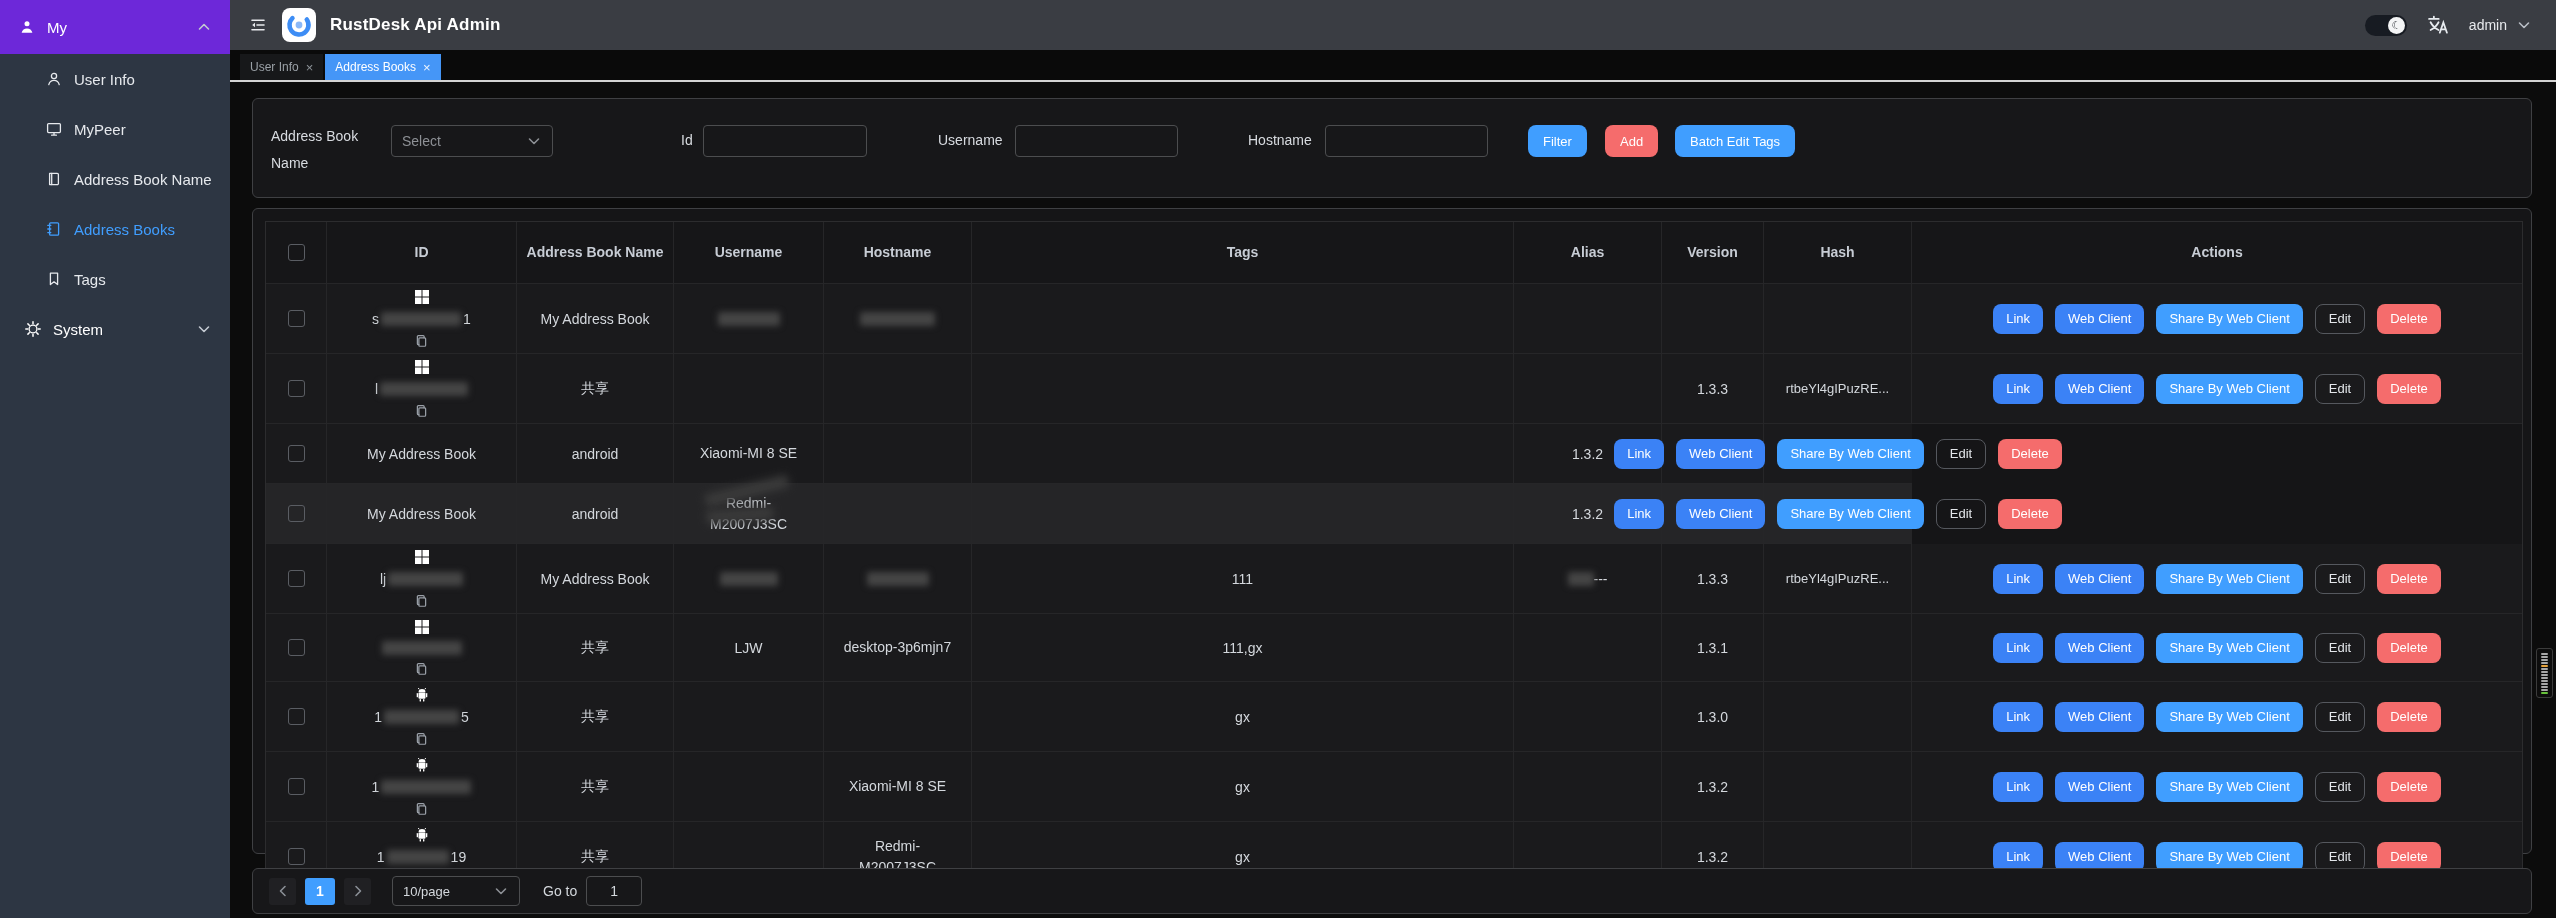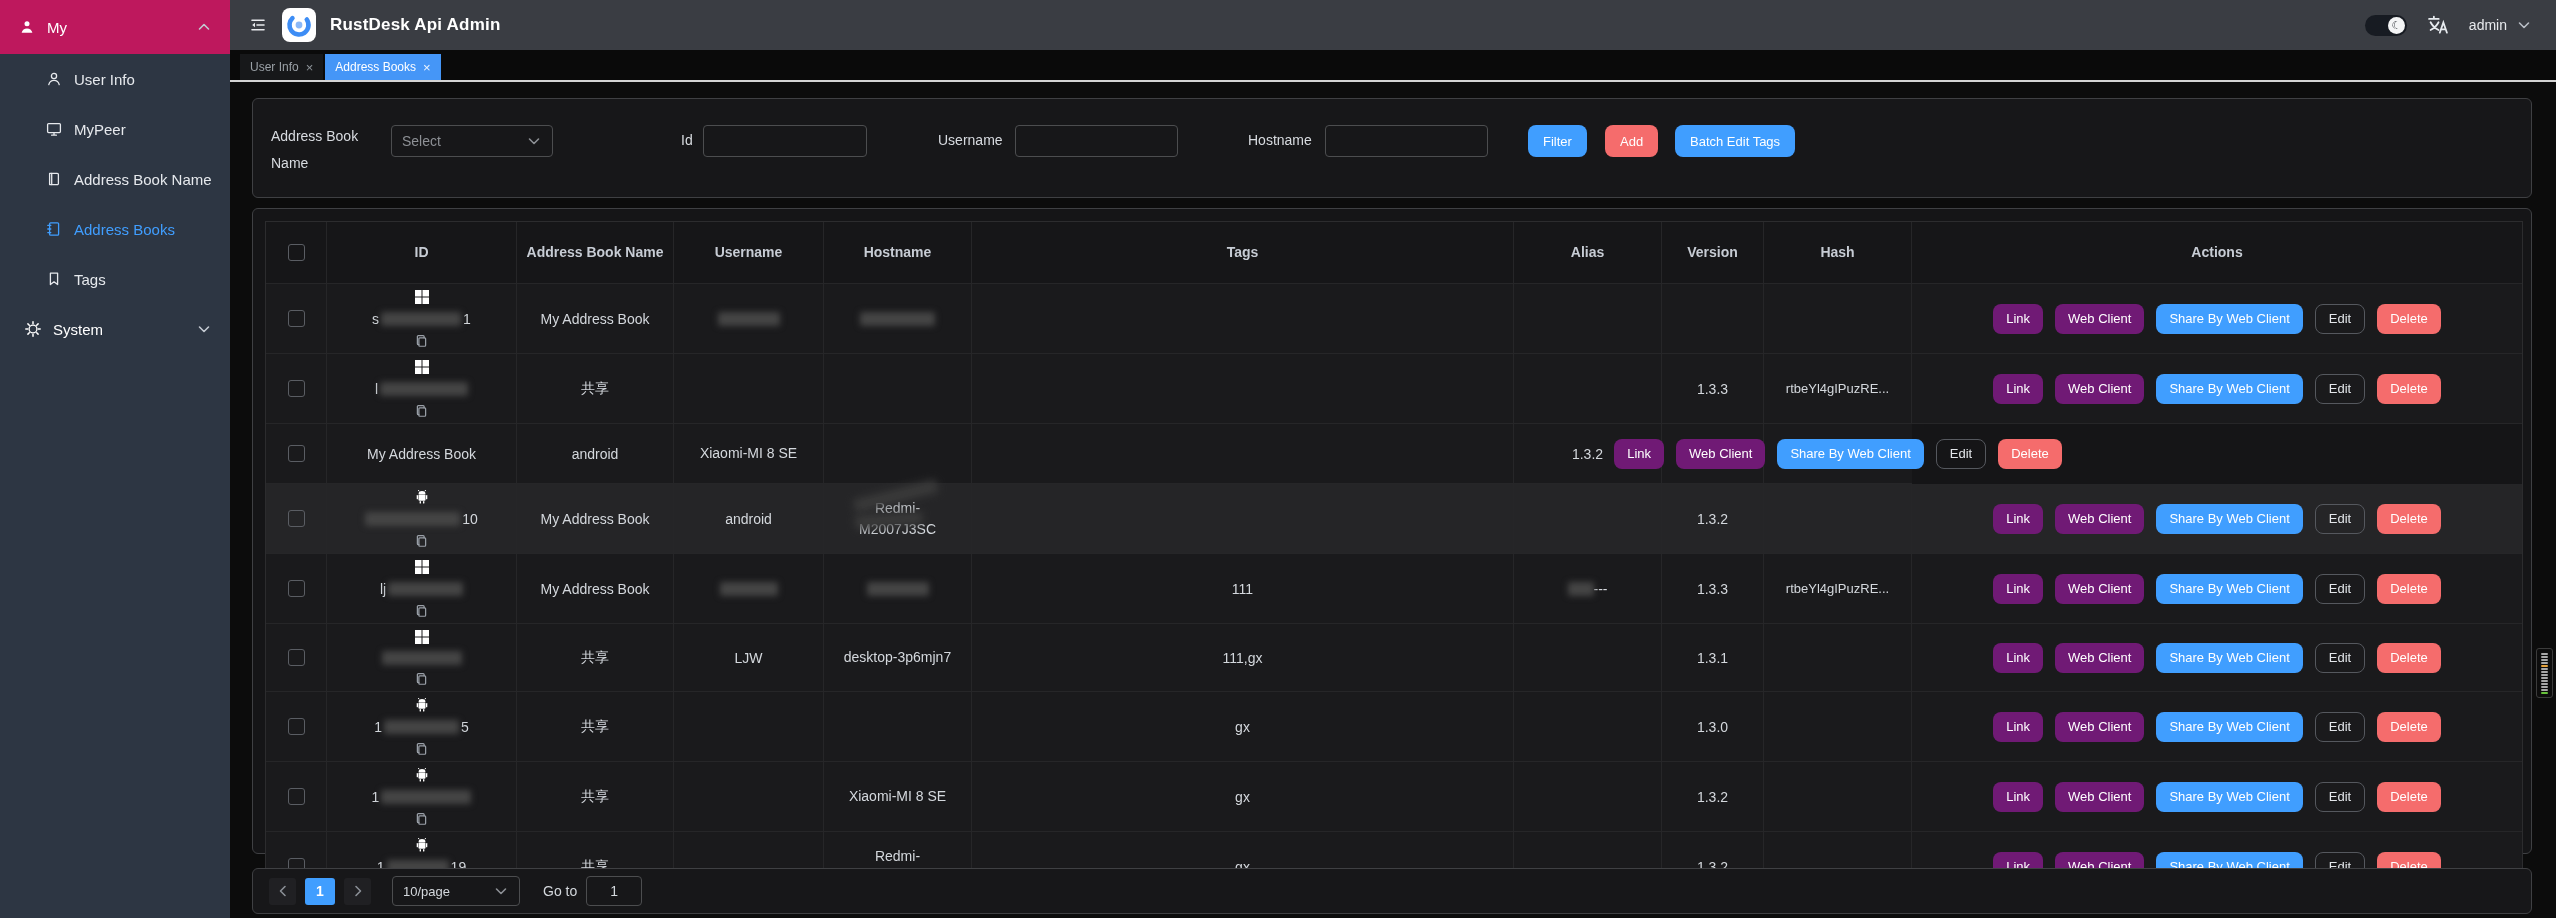--- a/index.html
+++ b/index.html
@@ -8,7 +8,7 @@
 
   
   .sidebar{position:absolute;left:0;top:0;width:230px;height:100%;background:#2d3643;color:#e6e9ed;}
-  .side-group{height:54px;display:flex;align-items:center;gap:12px;padding:0 18px;font-size:15px;color:#fff;cursor:pointer;background:#be185d;}
+  .side-group{height:54px;display:flex;align-items:center;gap:12px;padding:0 18px;font-size:15px;color:#fff;cursor:pointer;background:#6d28d9;}
   .side-group .chev{margin-left:auto;color:#c3c9d1;}
   .side-item{height:50px;display:flex;align-items:center;gap:12px;padding-left:45px;font-size:15px;color:#e6e9ed;cursor:pointer;}
   .side-item.active{color:#409eff;}

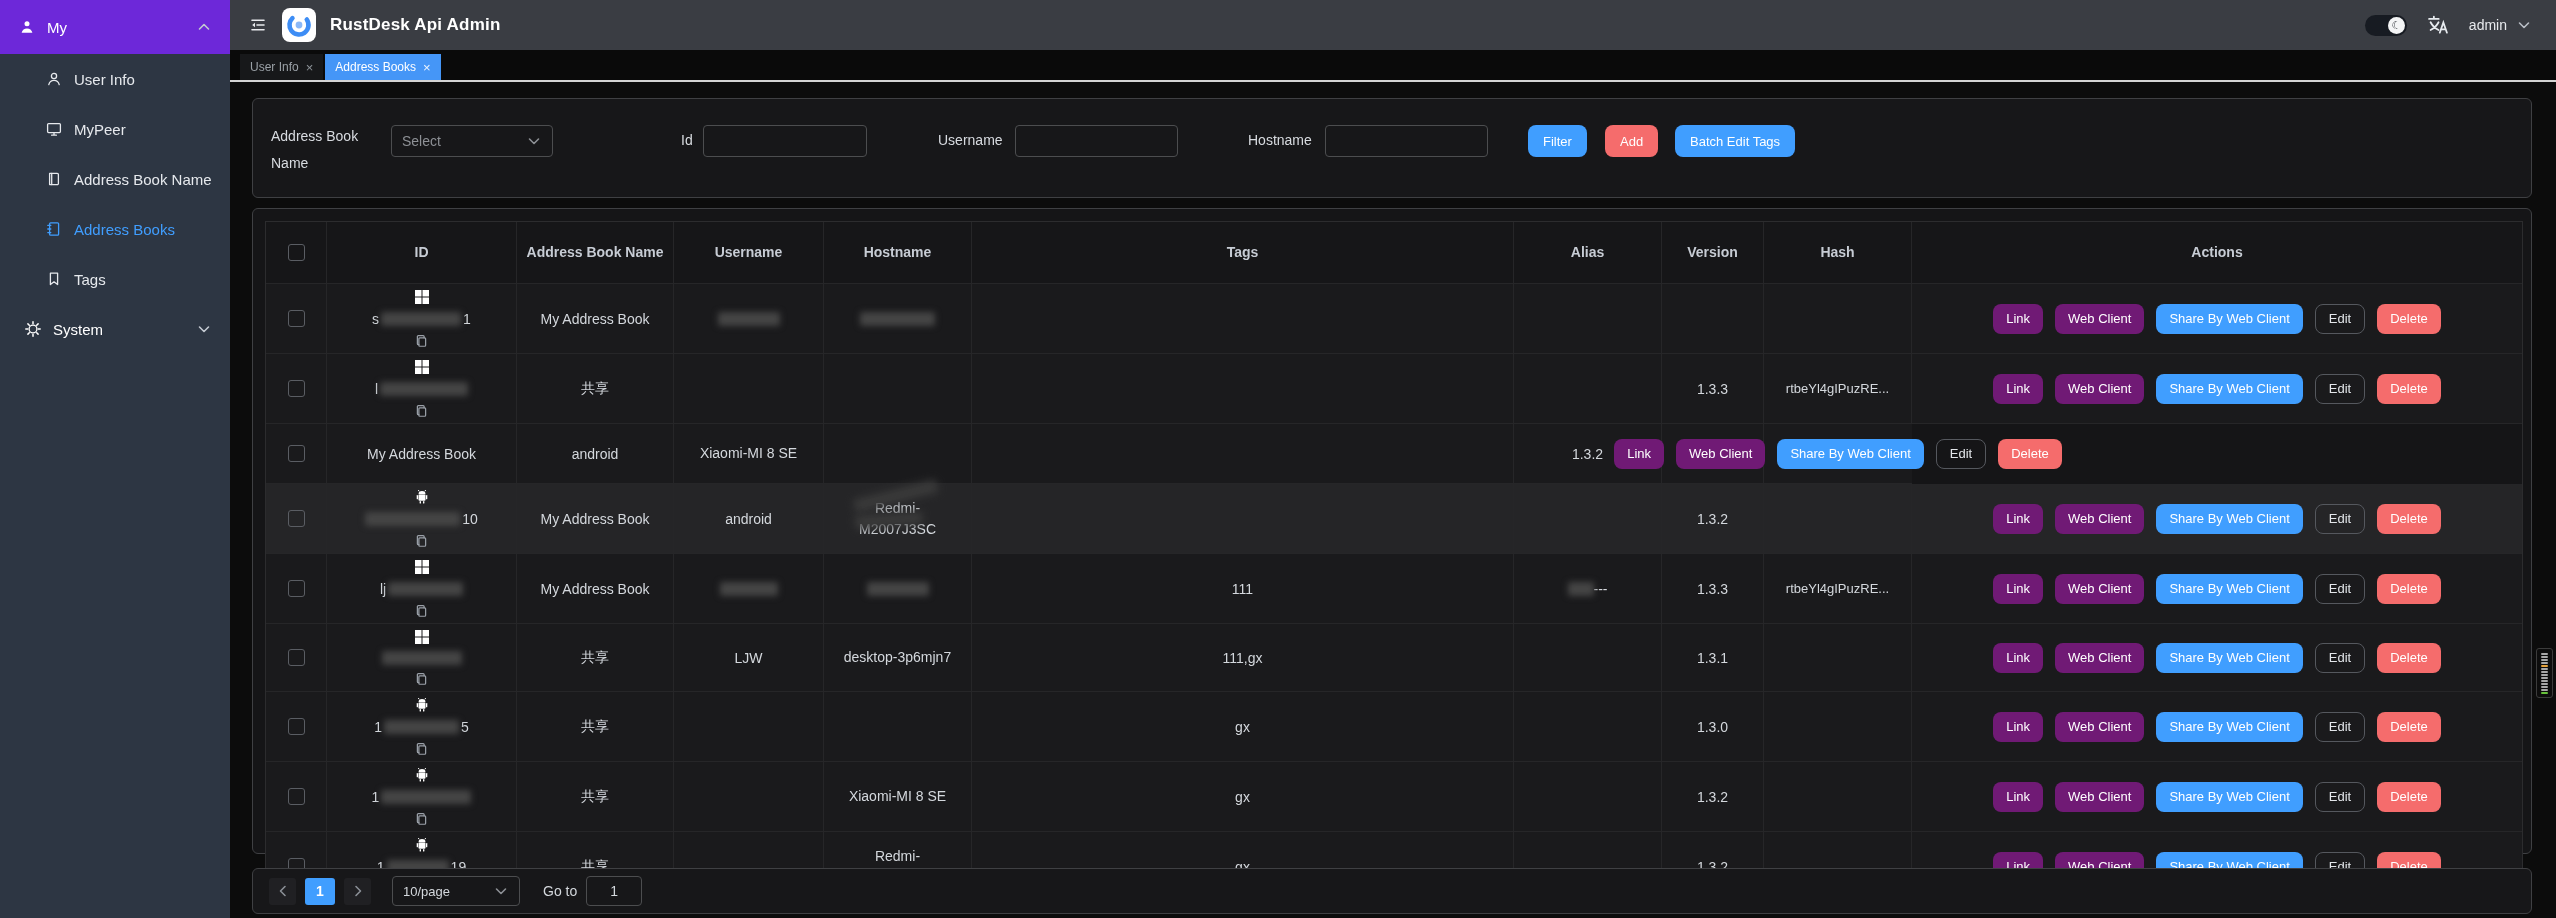--- a/index.html
+++ b/index.html
@@ -46,7 +46,7 @@
   .f-input{position:absolute;height:32px;border:1px solid #4c4d4f;border-radius:4px;background:transparent;box-sizing:border-box;}
   .f-select{display:flex;align-items:center;justify-content:space-between;padding:0 10px;color:#8d9095;font-size:14px;cursor:pointer;}
   .btn{display:inline-flex;align-items:center;justify-content:center;height:32px;border-radius:8px;color:#fff;font-size:13px;cursor:pointer;white-space:nowrap;box-sizing:border-box;}
-  .btn.blue{background:#409eff;} .btn.green{background:#701a75;} .btn.red{background:#f56c6c;}
+  .btn.blue{background:#409eff;} .btn.green{background:#3b82f6;} .btn.red{background:#f56c6c;}
   .btn.plain{background:transparent;border:1px solid #55585e;color:#e3e6ea;}
   .f-btn{position:absolute;top:26px;padding:0 15px;}
 

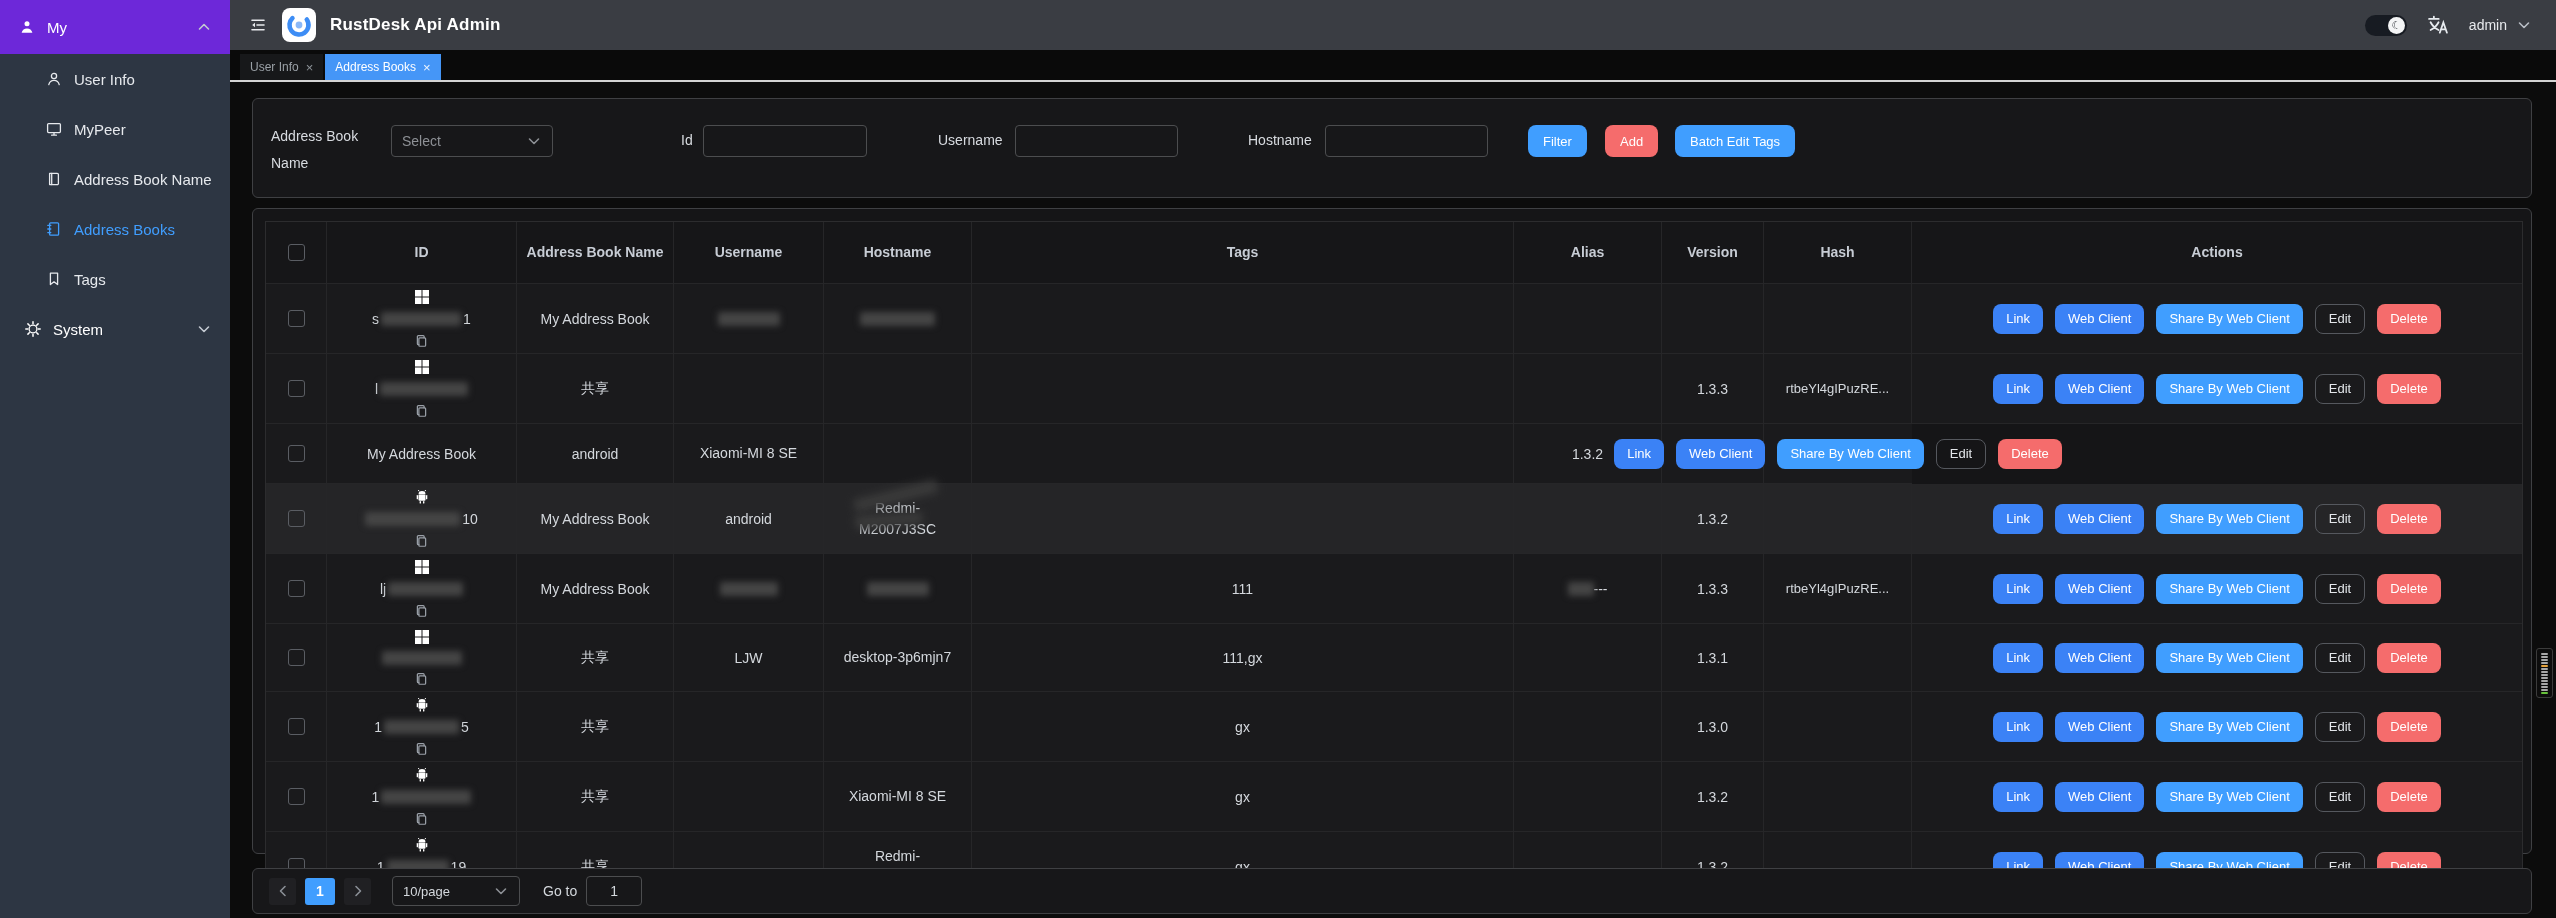--- a/index.html
+++ b/index.html
@@ -363,28 +363,6 @@
               <div>
                 <span class="checkbox"></span>
               </div>
-              <div class="idcell">
-                <span class="icon16">
-                  <svg viewBox="0 0 16 16" width="16" height="16">
-                    <g fill="#ffffff">
-                      <path d="M5.1 2.3L4.3 1M10.9 2.3l.8-1.3" stroke="#ffffff" stroke-width="1" fill="none"></path>
-                      <path d="M4.5 5.2a3.5 3.3 0 0 1 7 0z"></path>
-                      <rect x="4.5" y="5.6" width="7" height="6.2" rx="1"></rect>
-                      <rect x="2.7" y="5.9" width="1.3" height="4.4" rx=".65"></rect>
-                      <rect x="12" y="5.9" width="1.3" height="4.4" rx=".65"></rect>
-                      <rect x="5.6" y="12.1" width="1.4" height="2.5" rx=".7"></rect>
-                      <rect x="9" y="12.1" width="1.4" height="2.5" rx=".7"></rect>
-                    </g>
-                  </svg>
-                </span>
-                <span style="display: inline-flex; align-items: center; gap: 2px;"><span class="redact" style="width: 95px;"></span>10</span>
-                <span class="copy">
-                  <svg viewBox="0 0 16 16" width="16" height="16" fill="none" stroke="currentColor" stroke-width="1.3" stroke-linecap="round" stroke-linejoin="round">
-                    <rect x="5.2" y="4.6" width="7.2" height="9" rx="1"></rect>
-                    <path d="M10.8 4.6V3.2a1 1 0 0 0-1-1H4.6a1 1 0 0 0-1 1v7.6a1 1 0 0 0 1 1h.6"></path>
-                  </svg>
-                </span>
-              </div>
               <div>My Address Book</div>
               <div>android</div>
               <div>

